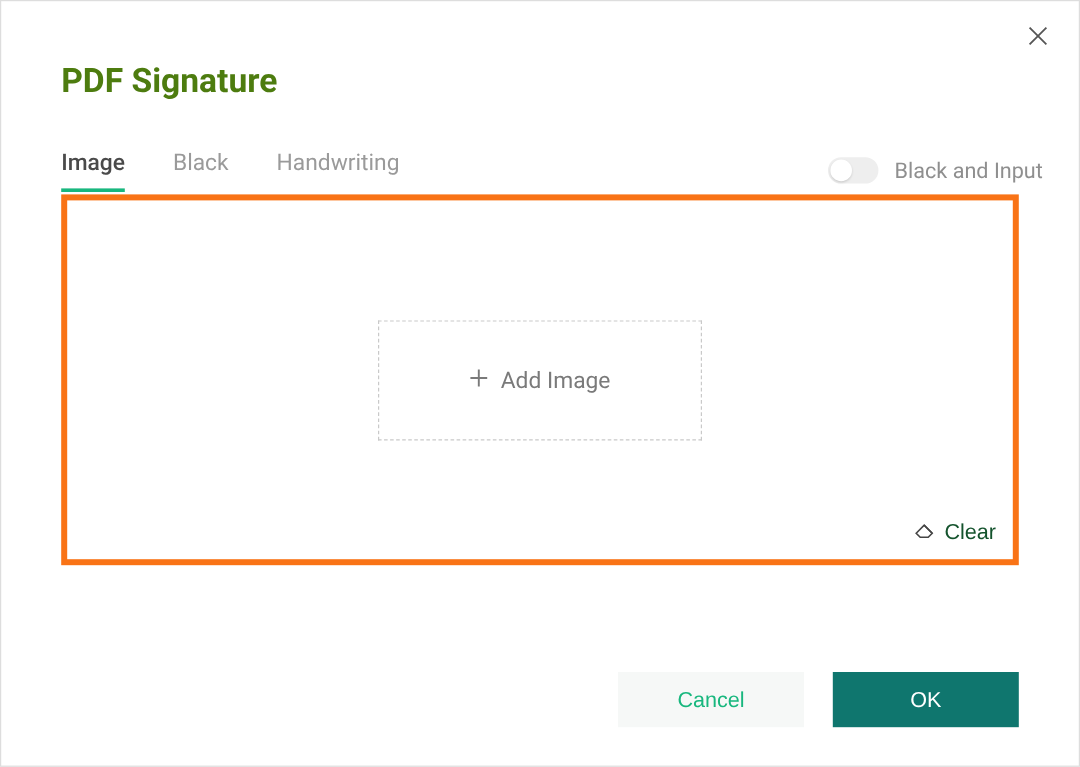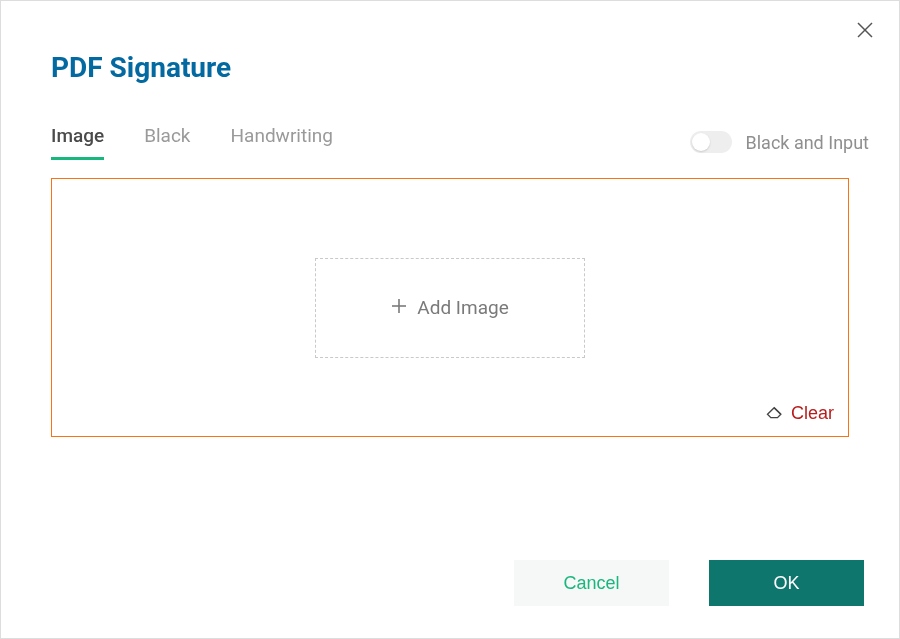--- a/index.html
+++ b/index.html
@@ -39,7 +39,7 @@
     .title {
       font-size: 28px;
       font-weight: 700;
-      color: #0369a1;
+      color: #4d7c0f;
       padding: 50px 0 0 50px;
     }
     .tab-row {

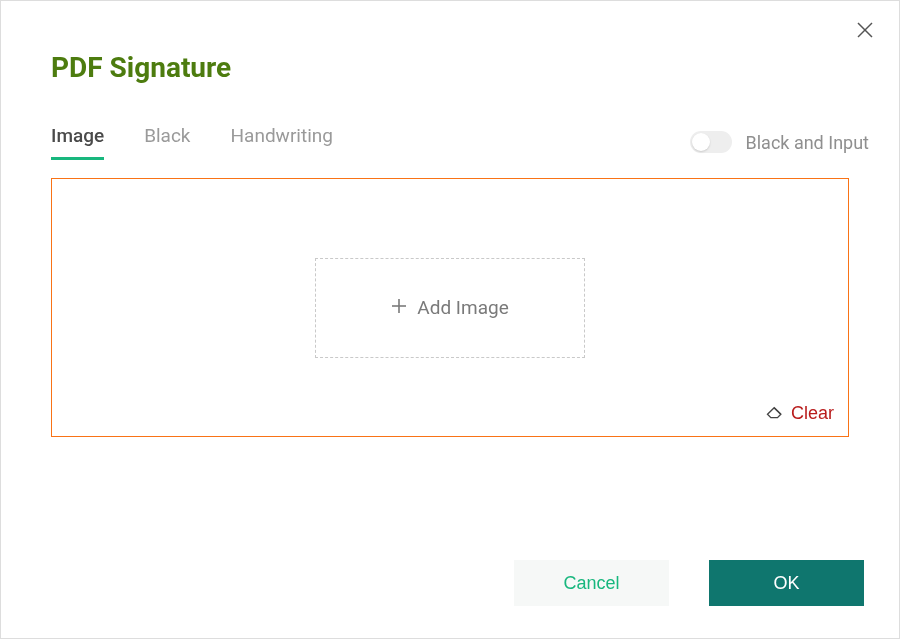--- a/index.html
+++ b/index.html
@@ -95,9 +95,9 @@
       color: #8f8f8f;
     }
     .canvas-area {
-      margin: 18px 50px 0 50px;
-      border: 1px solid #f97316;
-      height: 259px;
+      margin: 2px 50px 0 50px;
+      border: 5px solid #f97316;
+      height: 309px;
       position: relative;
       display: flex;
       align-items: center;

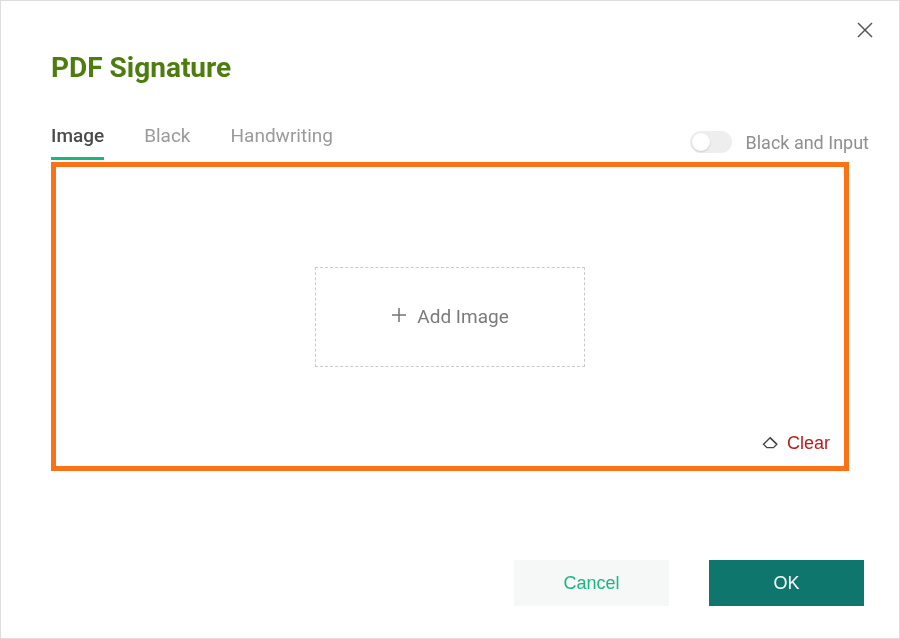--- a/index.html
+++ b/index.html
@@ -128,7 +128,7 @@
       display: flex;
       align-items: center;
       gap: 6px;
-      color: #b91c1c;
+      color: #14532d;
       font-size: 18px;
       cursor: pointer;
       background: transparent;

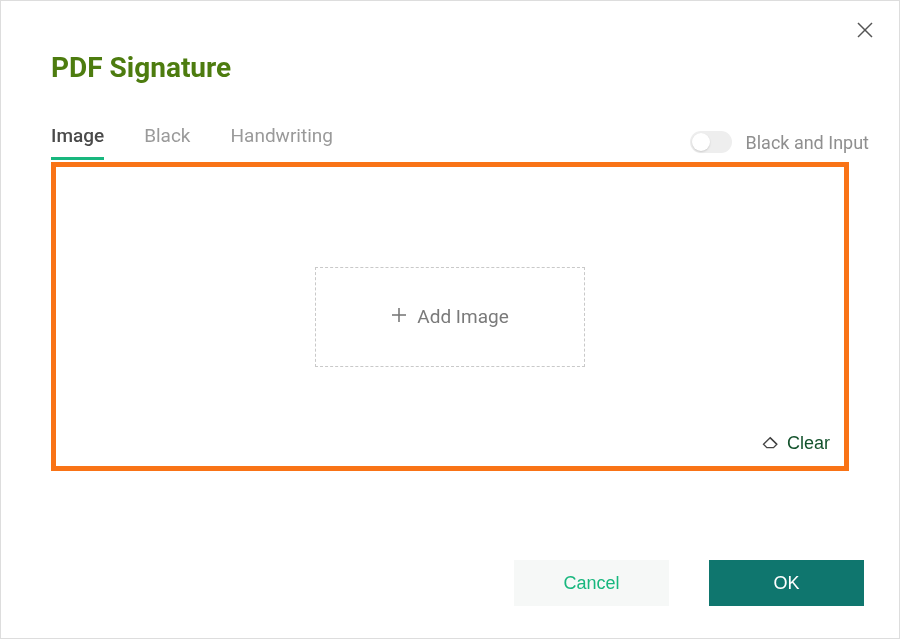--- a/index.html
+++ b/index.html
@@ -144,9 +144,9 @@
     .footer {
       position: absolute;
       bottom: 32px;
-      right: 35px;
-      display: flex;
-      gap: 40px;
+      right: 50px;
+      display: flex;
+      gap: 24px;
     }
     .btn {
       width: 155px;

